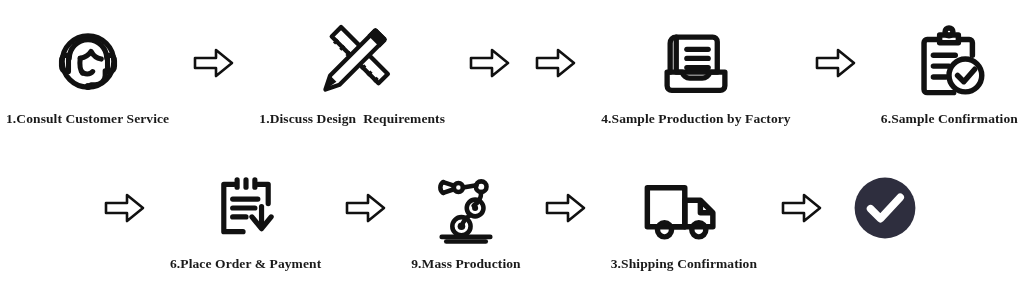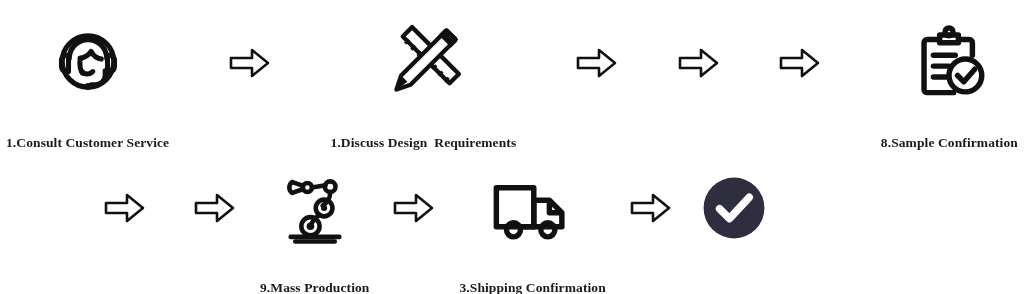--- a/index.html
+++ b/index.html
@@ -47,7 +47,6 @@
     flex-direction: column;
     align-items: center;
     justify-content: flex-start;
-    gap: 24px;
   }
   .row-1 .step { padding-top: 24px; }
   .row-2 .step { padding-top: 22px; }

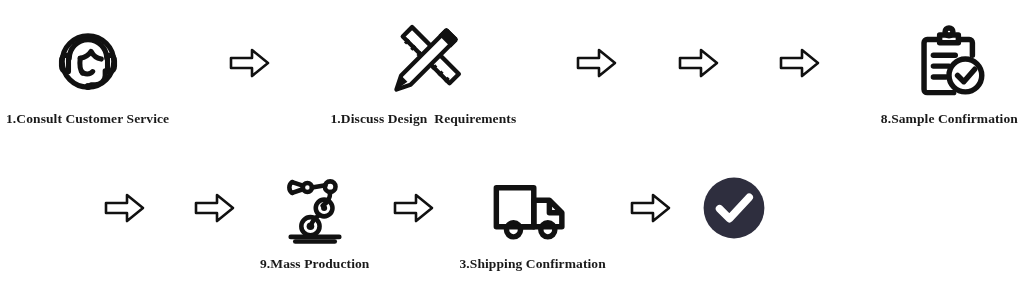--- a/index.html
+++ b/index.html
@@ -149,6 +149,21 @@
       </svg>
     </div>
 
+    <div class="step">
+      <div class="step-icon">
+        <svg width="76" height="78" viewBox="0 0 100 100">
+          <g fill="none" stroke="#111111" stroke-width="7" stroke-linecap="round" stroke-linejoin="round">
+            <path d="M24 16h48a6 6 0 0 1 6 6v40H24z"></path>
+            <path d="M24 16c-5 0-8 3-8 8v38"></path>
+            <line x1="38" y1="32" x2="66" y2="32"></line>
+            <line x1="38" y1="44" x2="66" y2="44"></line>
+            <line x1="38" y1="56" x2="66" y2="56"></line>
+            <path d="M12 62h20a10 10 0 0 0 10 8h16a10 10 0 0 0 10-8h20v18a6 6 0 0 1-6 6H18a6 6 0 0 1-6-6z"></path>
+          </g>
+        </svg>
+      </div>
+      <div class="step-label">4.Sample Production by Factory</div>
+    </div>
 
     <div class="connector">
       <svg width="42" height="32" viewBox="0 0 42 32">

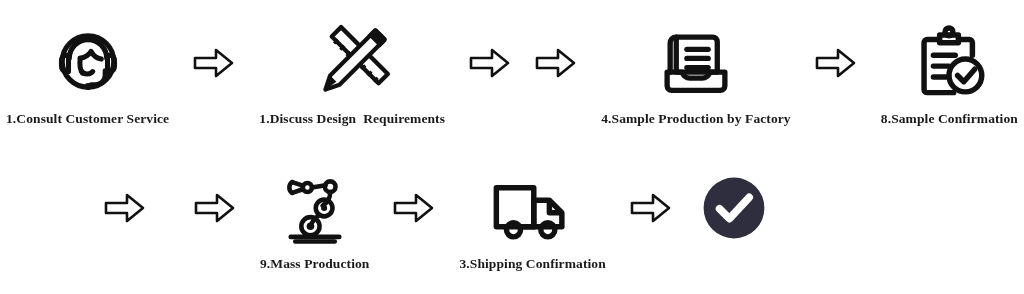--- a/index.html
+++ b/index.html
@@ -187,7 +187,7 @@
           </g>
         </svg>
       </div>
-      <div class="step-label">8.Sample Confirmation</div>
+      <div class="step-label">6.Sample Confirmation</div>
     </div>
 
   </div>

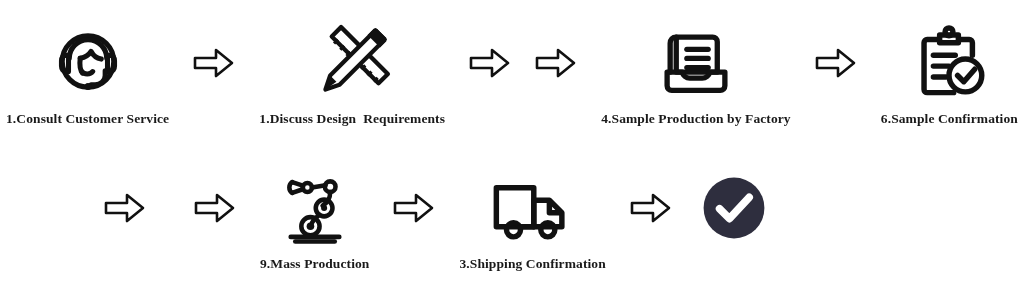--- a/index.html
+++ b/index.html
@@ -202,6 +202,25 @@
 
     <div class="gap-m"></div>
 
+    <div class="step">
+      <div class="step-icon">
+        <svg width="74" height="78" viewBox="0 0 100 100">
+          <g fill="none" stroke="#111111" stroke-width="7" stroke-linecap="round" stroke-linejoin="round">
+            <path d="M34 18H20v64h26"></path>
+            <path d="M66 18h14v26"></path>
+            <line x1="38" y1="12" x2="38" y2="22"></line>
+            <line x1="50" y1="12" x2="50" y2="22"></line>
+            <line x1="62" y1="12" x2="62" y2="22"></line>
+            <line x1="32" y1="38" x2="66" y2="38"></line>
+            <line x1="32" y1="50" x2="62" y2="50"></line>
+            <line x1="32" y1="62" x2="50" y2="62"></line>
+            <path d="M71 48v22"></path>
+            <path d="M58 62l13 16 13-16"></path>
+          </g>
+        </svg>
+      </div>
+      <div class="step-label">6.Place Order &amp; Payment</div>
+    </div>
 
     <div class="gap-m"></div>
 

